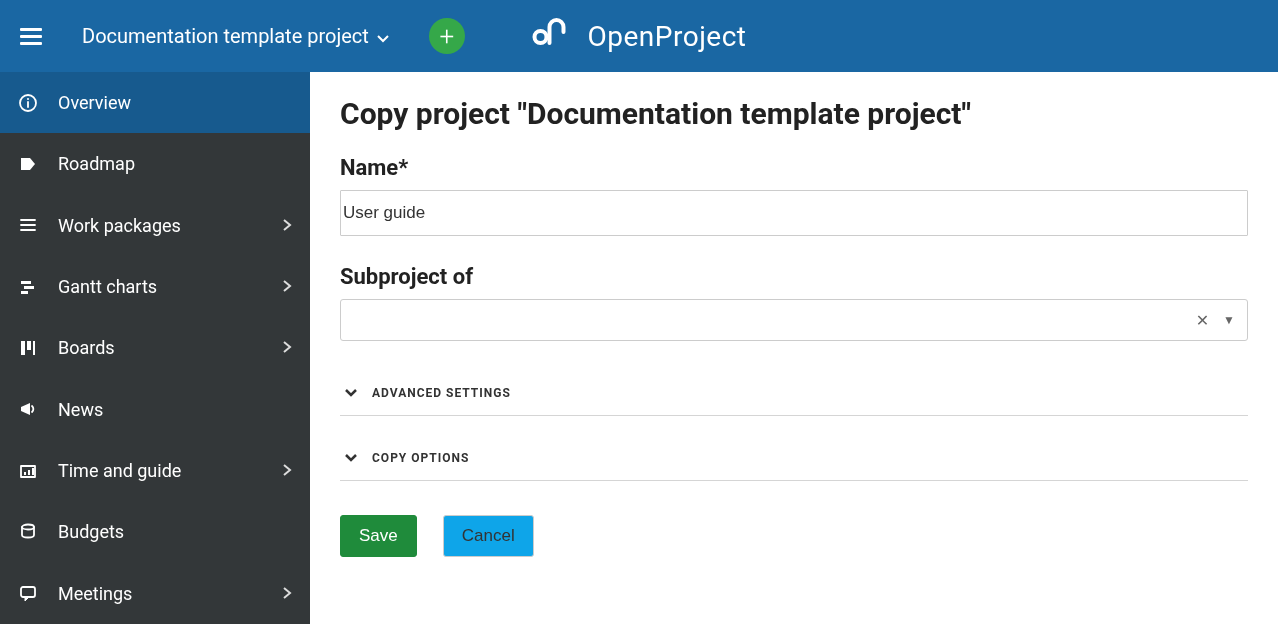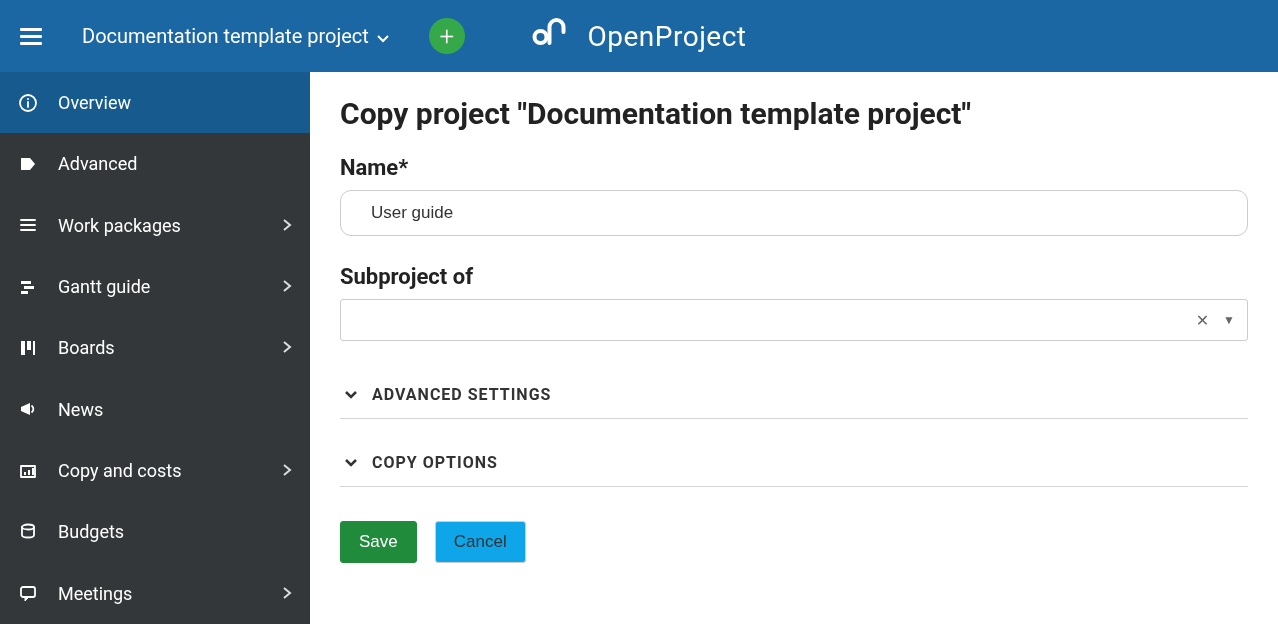--- a/index.html
+++ b/index.html
@@ -89,7 +89,7 @@
             <path d="M3 4 H12 L17 10 L12 16 H3 Z" fill="#fff"></path>
           </svg>
         </span>
-        <span>Advanced</span>
+        <span>Roadmap</span>
       </div>
       <div class="sidebar-item">
         <span class="icon-slot">

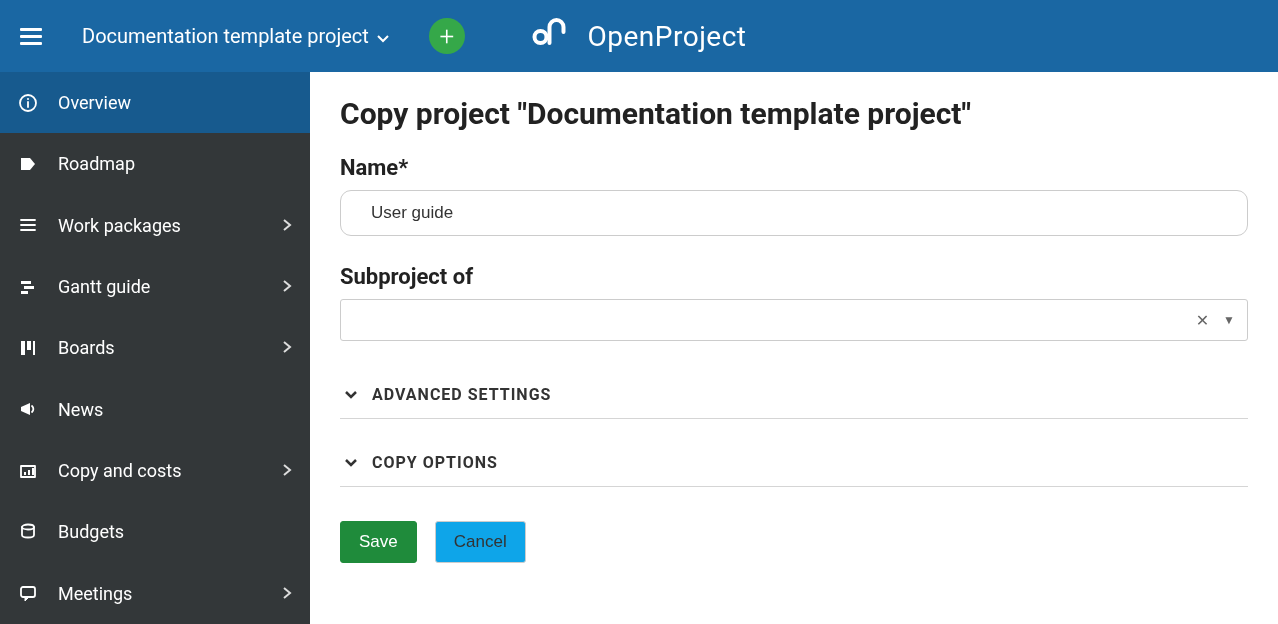--- a/index.html
+++ b/index.html
@@ -26,7 +26,7 @@
 .main { flex:1; padding: 24px 30px 30px 30px; overflow:auto; }
 .page-title { font-size:30px; font-weight:700; color:#222; margin-bottom: 24px; }
 .form-label { font-size:22px; font-weight:700; color:#222; margin-bottom:10px; }
-.text-input { width:100%; border:1px solid #ccc; border-radius:11px; padding:12px 30px; font-size:17px; color:#333; margin-bottom:28px; }
+.text-input { width:100%; border:1px solid #ccc; border-radius:1px; padding:12px 2px; font-size:17px; color:#333; margin-bottom:28px; }
 .select-wrap { width:100%; border:1px solid #ccc; border-radius:3px; height:42px; display:flex; align-items:center; justify-content:flex-end; padding:0 12px; margin-bottom:30px; cursor:pointer; gap:14px; color:#666; }
 .select-wrap .x { font-size:16px; }
 .select-wrap .dd { font-size:12px; }

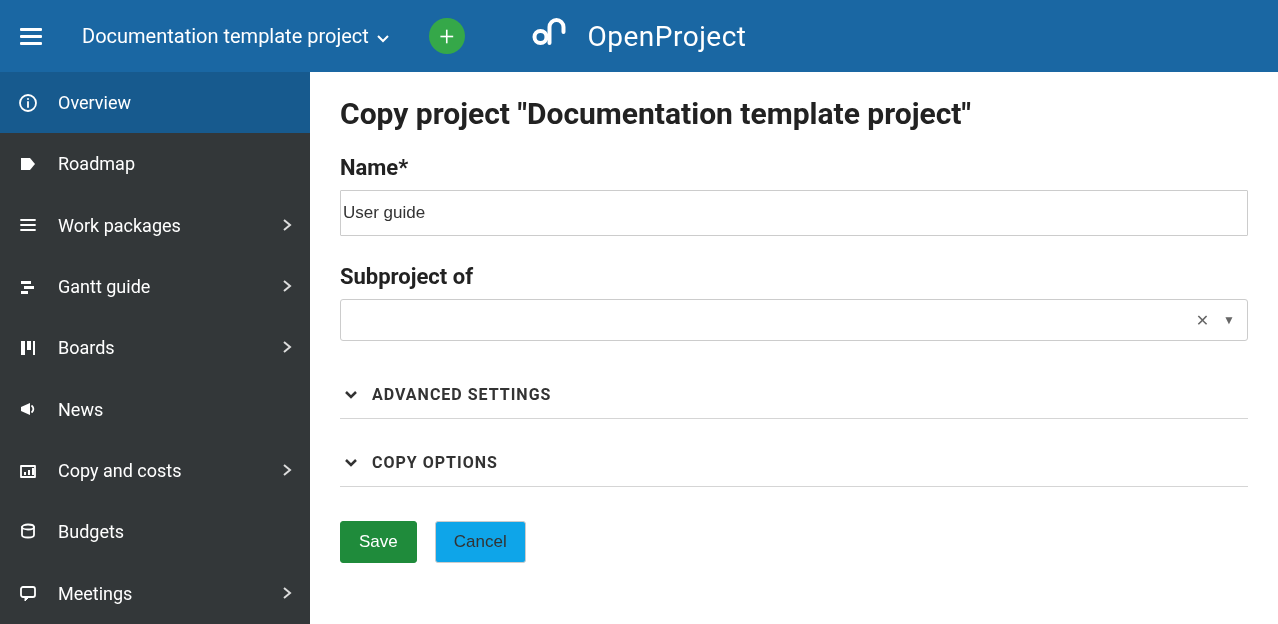--- a/index.html
+++ b/index.html
@@ -112,7 +112,7 @@
             <rect x="3" y="14" width="7" height="3" fill="#fff"></rect>
           </svg>
         </span>
-        <span>Gantt guide</span>
+        <span>Gantt charts</span>
         <span class="arrow-right"><svg width="10" height="14" viewBox="0 0 10 14">
             <path d="M2 2 L8 7 L2 12" stroke="#ddd" stroke-width="2" fill="none"></path>
           </svg></span>

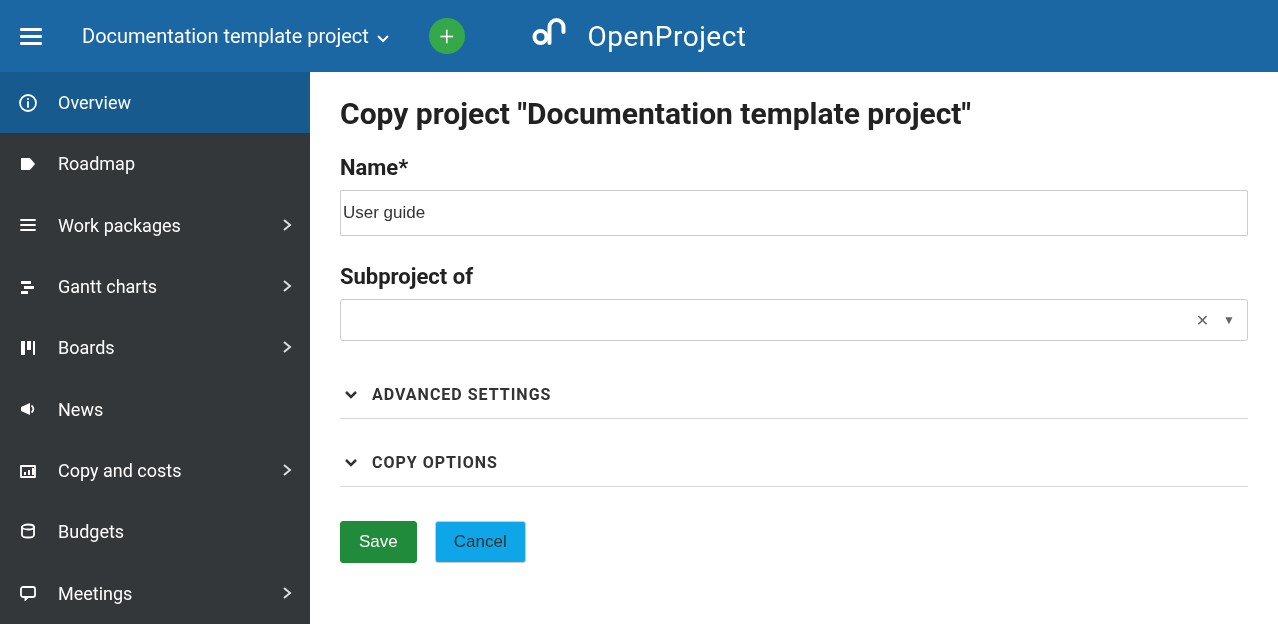--- a/index.html
+++ b/index.html
@@ -33,7 +33,7 @@
 
 .expander { border-bottom:1px solid #d5d5d5; padding:14px 4px; display:flex; align-items:center; gap:14px; cursor:pointer; margin-bottom:20px; }
 .expander .chev { font-size:14px; color:#444; }
-.expander .lbl { font-size:16px; font-weight:700; letter-spacing:1px; color:#333; text-transform:uppercase; }
+.expander .lbl { font-size:12px; font-weight:700; letter-spacing:1px; color:#333; text-transform:uppercase; }
 
 .actions { margin-top:34px; display:flex; gap:18px; }
 .btn { padding:10px 18px; font-size:17px; border-radius:3px; cursor:pointer; border:1px solid; }

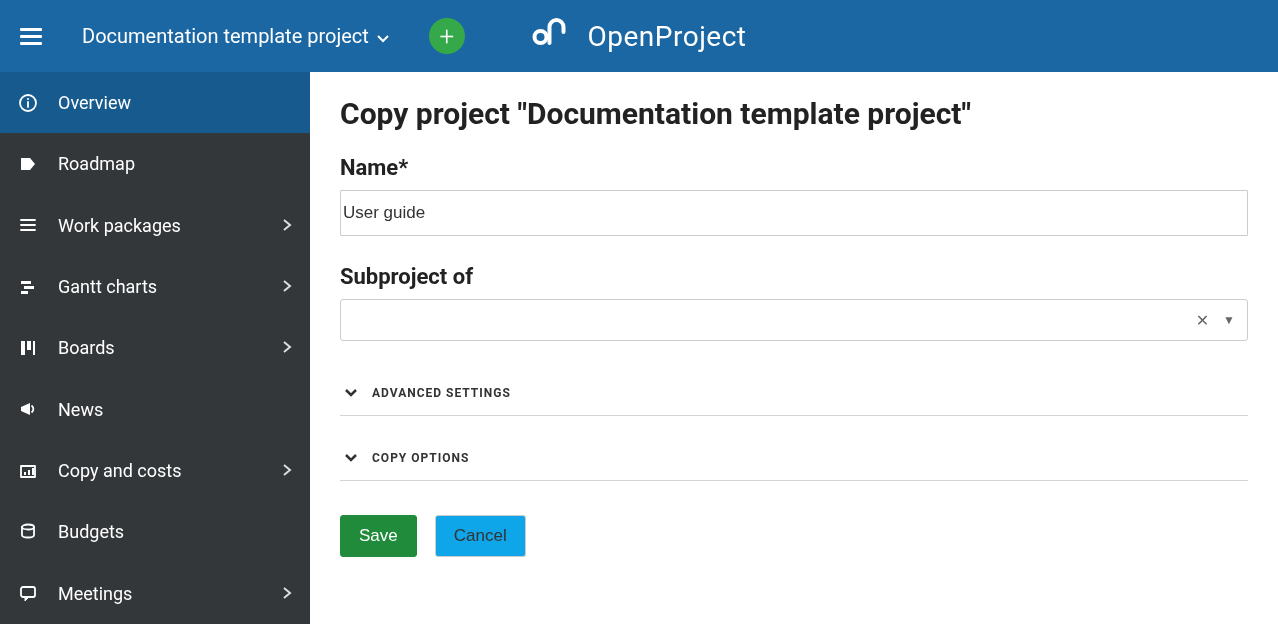--- a/index.html
+++ b/index.html
@@ -148,7 +148,7 @@
             <rect x="14" y="7" width="2" height="7" fill="#fff"></rect>
           </svg>
         </span>
-        <span>Copy and costs</span>
+        <span>Time and guide</span>
         <span class="arrow-right"><svg width="10" height="14" viewBox="0 0 10 14">
             <path d="M2 2 L8 7 L2 12" stroke="#ddd" stroke-width="2" fill="none"></path>
           </svg></span>

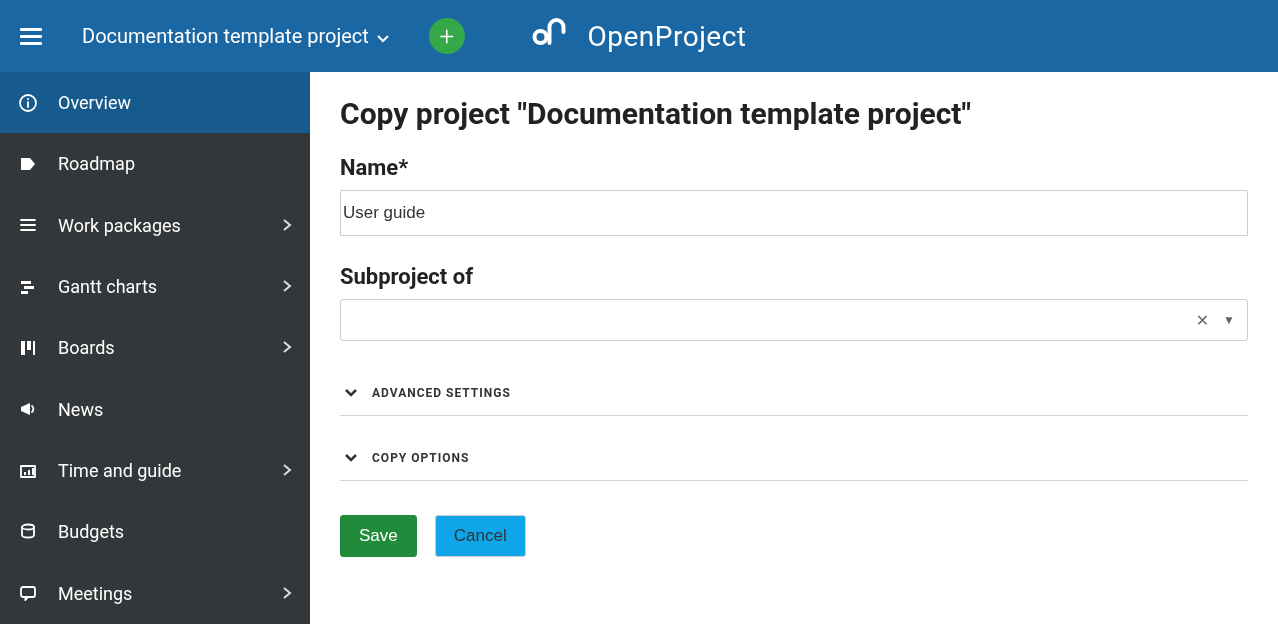--- a/index.html
+++ b/index.html
@@ -35,7 +35,7 @@
 .expander .chev { font-size:14px; color:#444; }
 .expander .lbl { font-size:12px; font-weight:700; letter-spacing:1px; color:#333; text-transform:uppercase; }
 
-.actions { margin-top:34px; display:flex; gap:18px; }
+.actions { margin-top:34px; display:flex; gap:26px; }
 .btn { padding:10px 18px; font-size:17px; border-radius:3px; cursor:pointer; border:1px solid; }
 .btn-primary { background:#1f8b3b; color:#fff; border-color:#1f8b3b; }
 .btn-secondary { background:#0ea5e9; color:#333; border-color:#ccc; }

